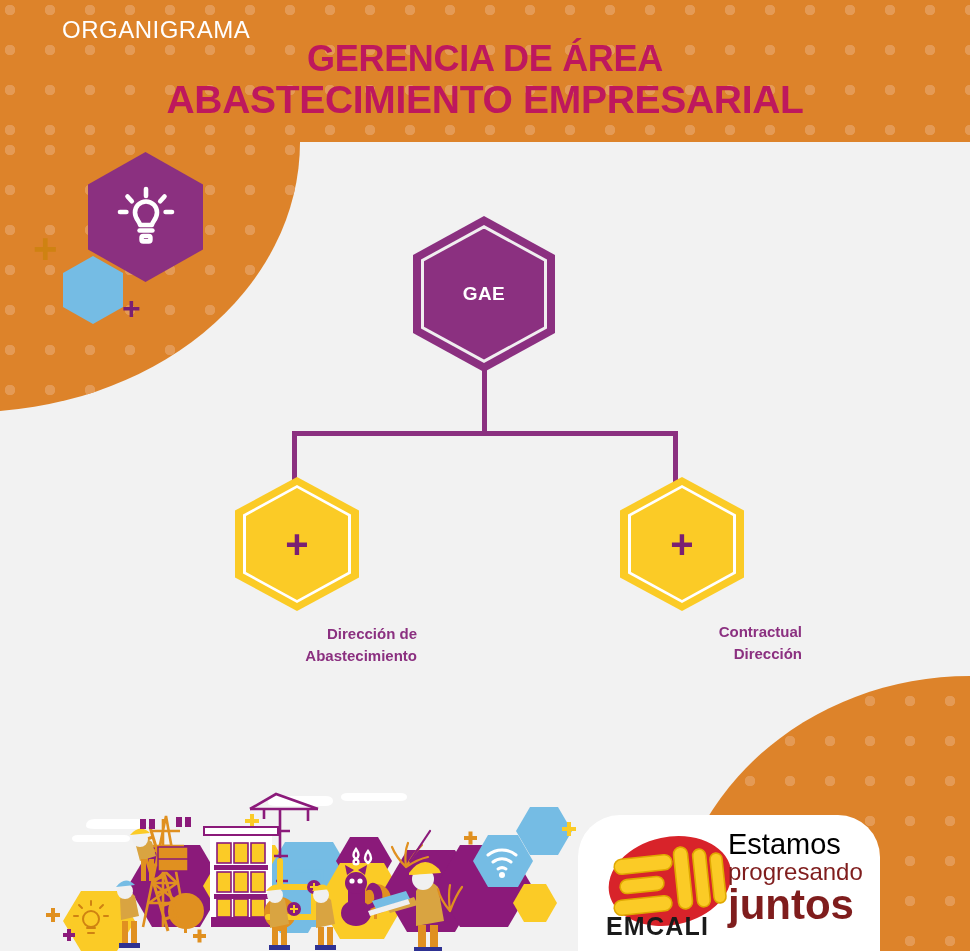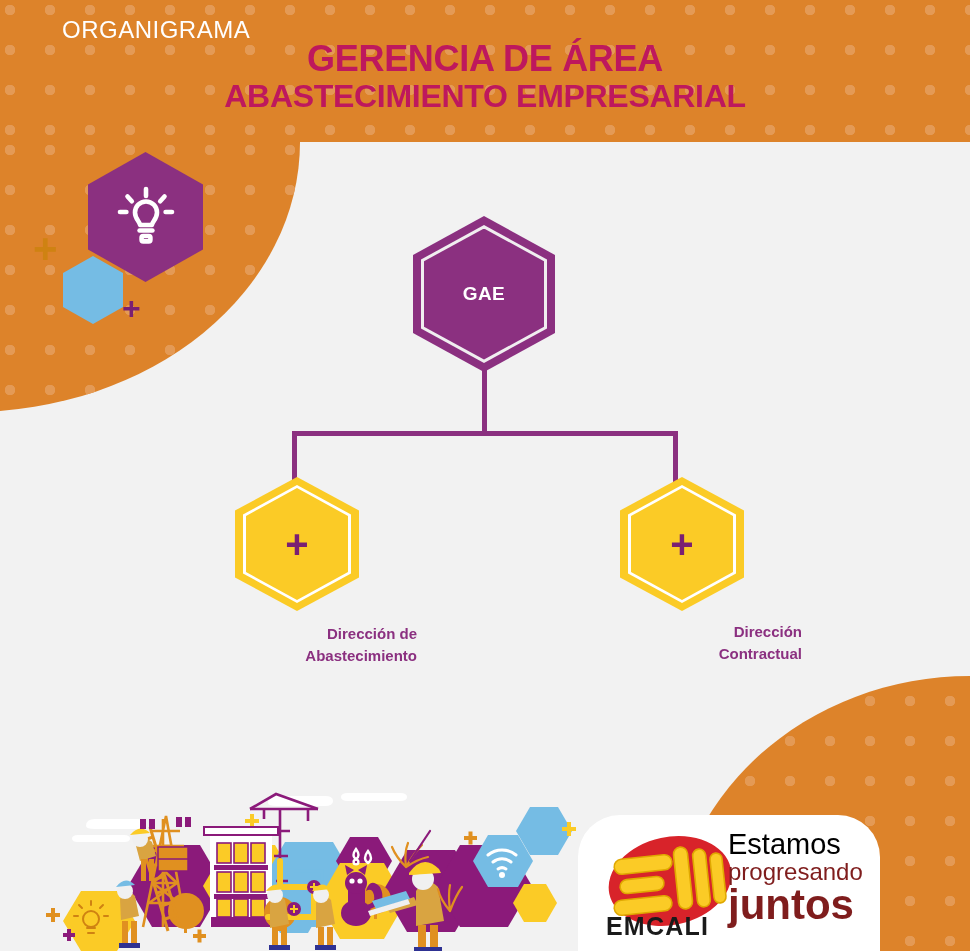--- a/index.html
+++ b/index.html
@@ -77,7 +77,7 @@
     letter-spacing: -0.3px;
   }
   #title-line1 { font-size: 36px; }
-  #title-line2 { font-size: 32px; }
+  #title-line2 { font-size: 39px; }
 
   
   .hex {

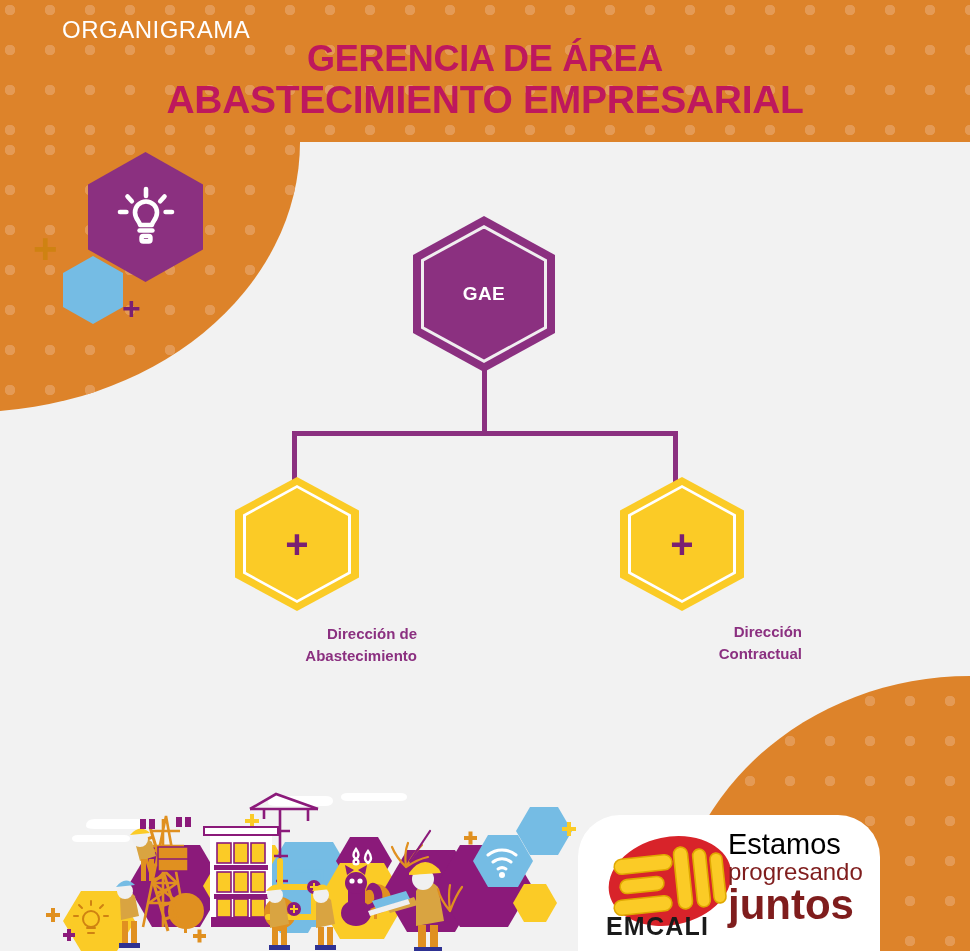--- a/index.html
+++ b/index.html
@@ -316,8 +316,8 @@
       <span class="node-plus-inside">+</span>
     </div>
     <div class="node-caption" id="caption-right">
+      <div>Contractual</div>
       <div>Dirección</div>
-      <div>Contractual</div>
     </div>
   </div>
 

